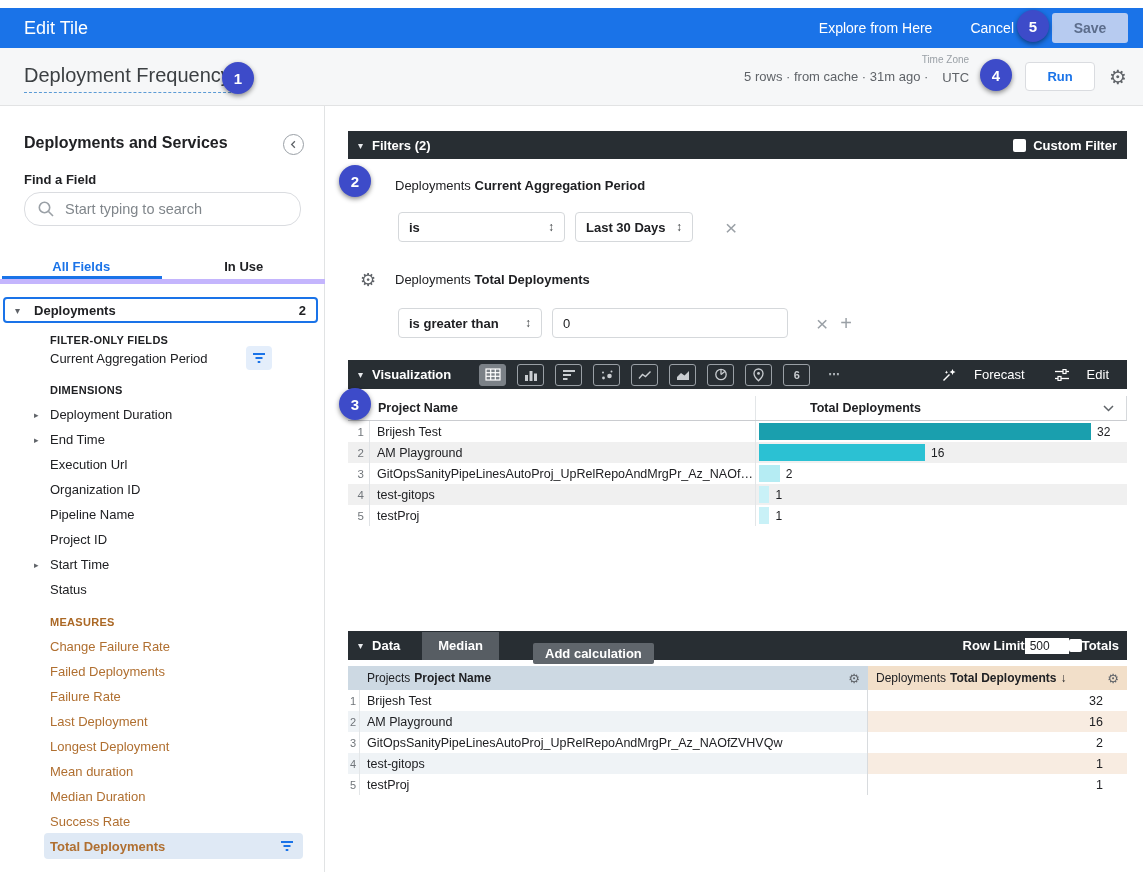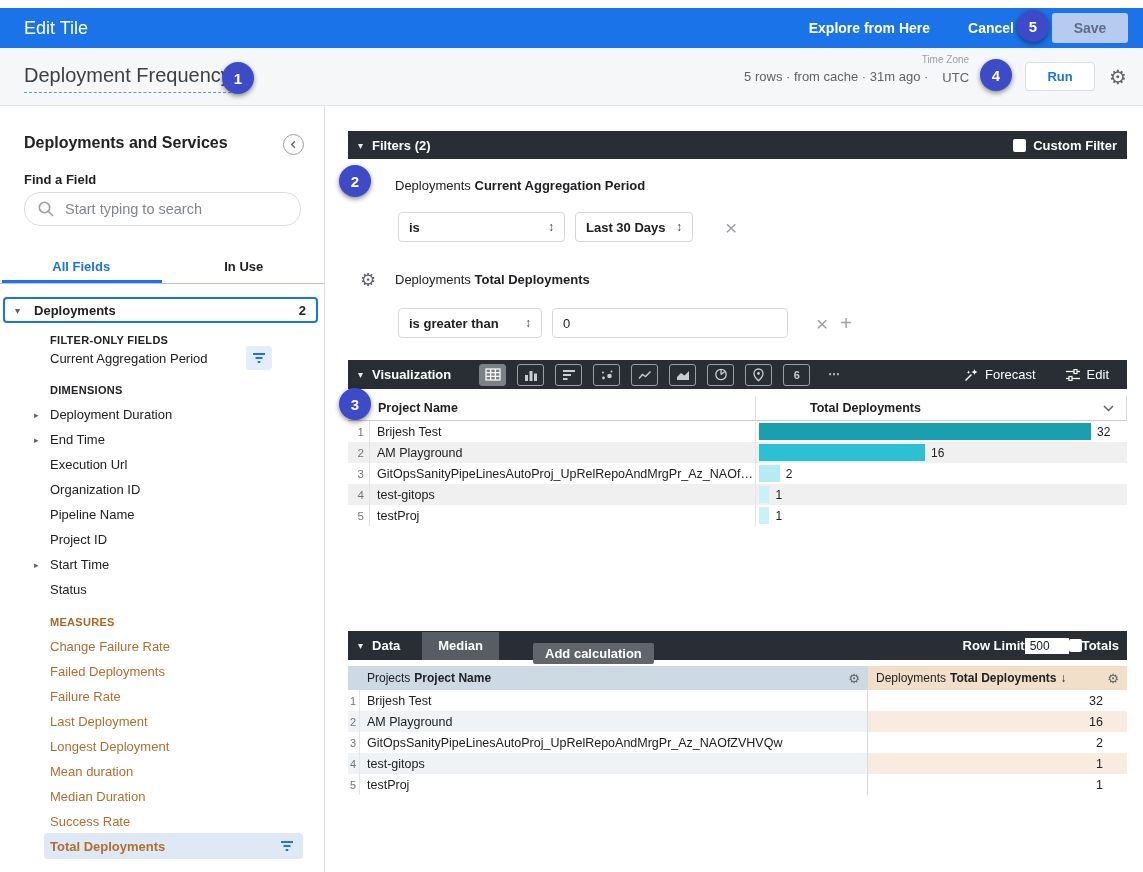--- a/index.html
+++ b/index.html
@@ -10,7 +10,7 @@
   .topbar { position:absolute; top:8px; left:0; width:1143px; height:40px; background:#1a73e8; display:flex; align-items:center; z-index:2; }
   .topbar-title { margin-left:24px; color:#fff; font-size:18px; }
   .topbar-right { margin-left:auto; margin-right:15px; display:flex; align-items:center; gap:38px; }
-  .topbar-link { color:#fff; font-size:14px; font-weight:bold; cursor:pointer; white-space:nowrap; }
+  .topbar-link { color:#fff; font-size:14px; font-weight:normal; cursor:pointer; white-space:nowrap; }
   .save-btn { width:76px; height:30px; background:#b7cbf0; border:none; border-radius:3px; color:#5c6d8c; font-size:14px; font-weight:bold; font-family:inherit; }
 
   

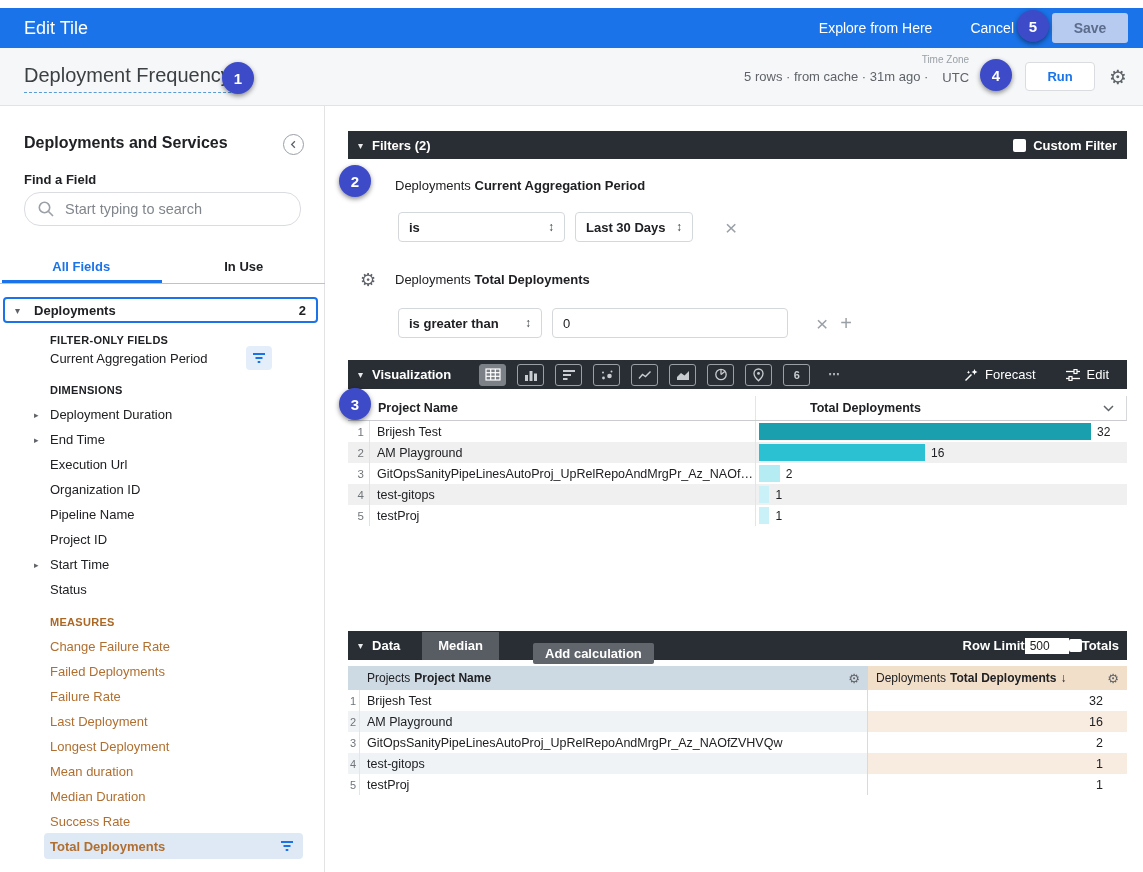--- a/index.html
+++ b/index.html
@@ -32,7 +32,7 @@
   .sb-search { position:absolute; left:24px; top:86px; width:277px; height:34px; border:1px solid #dadce0; border-radius:16px; display:flex; align-items:center; padding-left:12px; gap:10px; background:#fff; }
   .sb-search input { border:none; outline:none; flex:1; font-size:14.5px; font-family:inherit; color:#202124; background:transparent; }
   .sb-search input::placeholder { color:#80868b; }
-  .sb-tabs { position:absolute; left:0; top:146px; width:325px; height:32px; display:flex; border-bottom:1px solid #c4b5fd;justify-content:flex-end; }
+  .sb-tabs { position:absolute; left:0; top:146px; width:325px; height:32px; display:flex; border-bottom:5px solid #c4b5fd;justify-content:flex-end; }
   .sb-tab { flex:1; text-align:center; font-size:13px; font-weight:bold; padding-top:7px; }
   .sb-tab.active { color:#1a73e8; }
   .sb-tab-underline { position:absolute; left:2px; bottom:0; width:160px; height:3px; background:#1a73e8; }

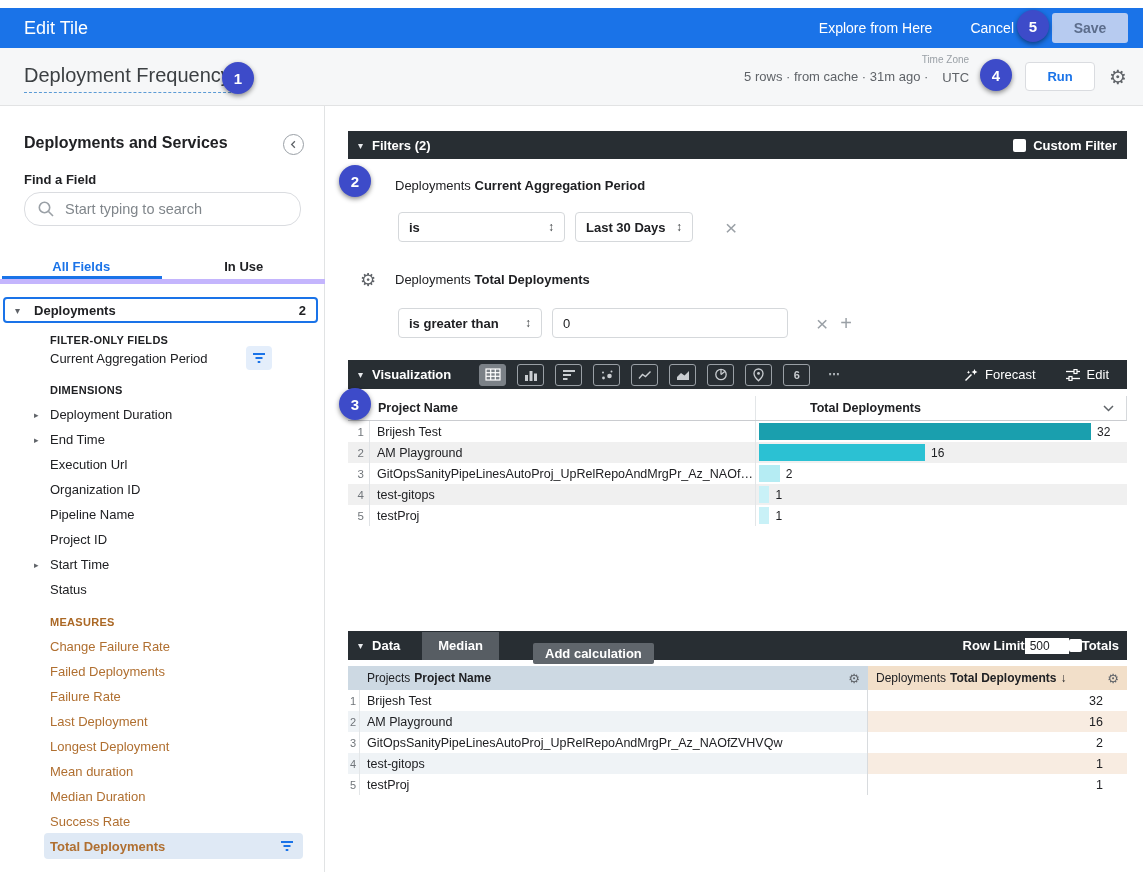--- a/index.html
+++ b/index.html
@@ -76,7 +76,7 @@
   .vicon.noborder { border:none; color:#aab0b5; font-weight:bold; letter-spacing:2px; font-size:13px; }
   .vicon .sv-glyph { font-size:11px; font-weight:bold; }
   .viz-actions { margin-left:auto; display:flex; align-items:center; gap:30px; padding-right:8px; }
-  .viz-action { display:flex; align-items:center; gap:7px; font-size:13px; color:#fff; }
+  .viz-action { display:flex; align-items:center; gap:18px; font-size:13px; color:#fff; }
 
   
   .viz-table { position:absolute; left:0; top:290px; width:779px; }

